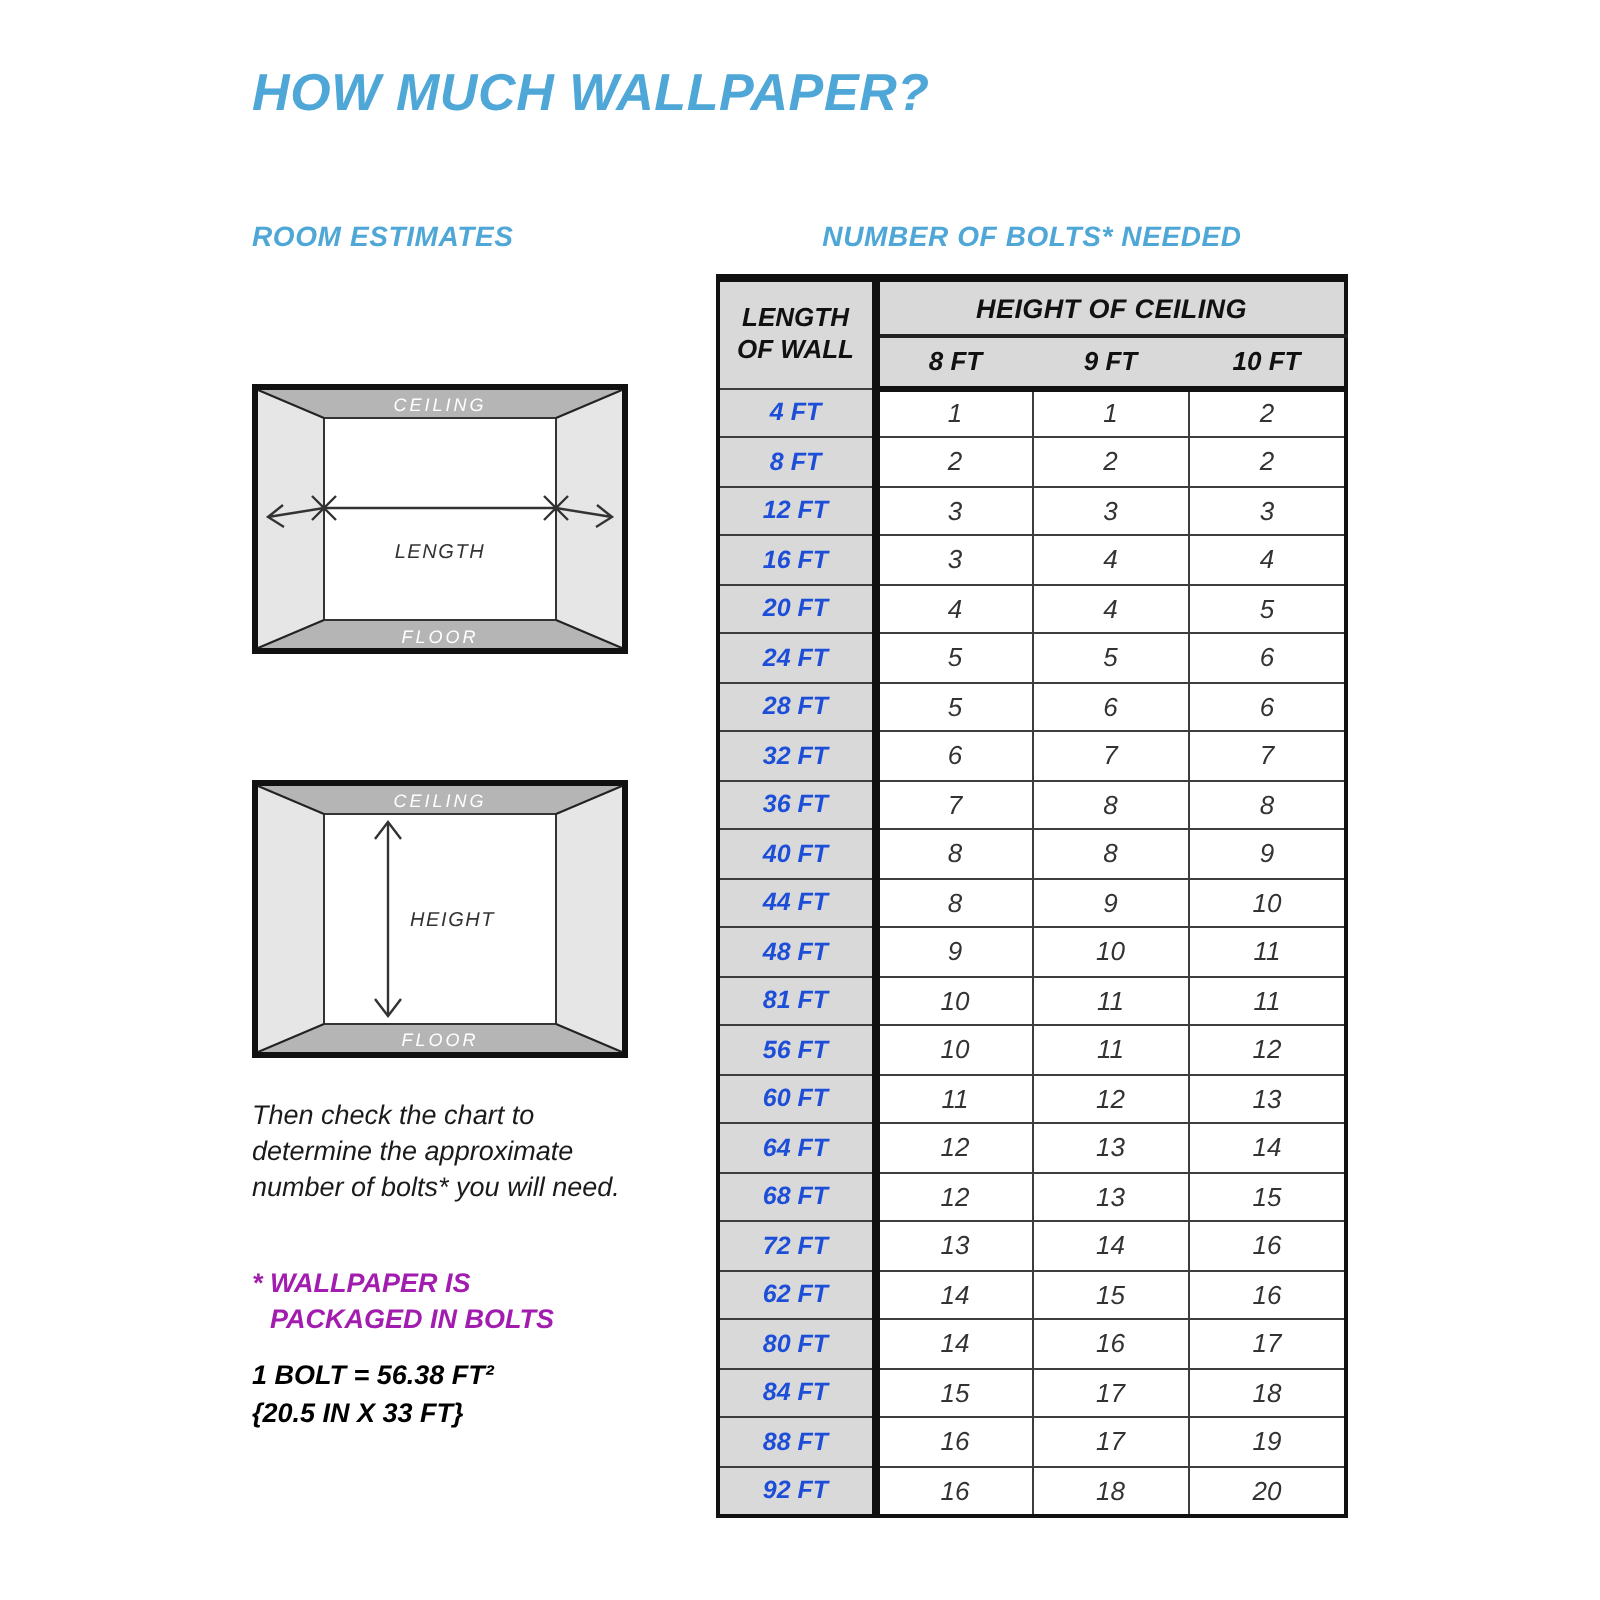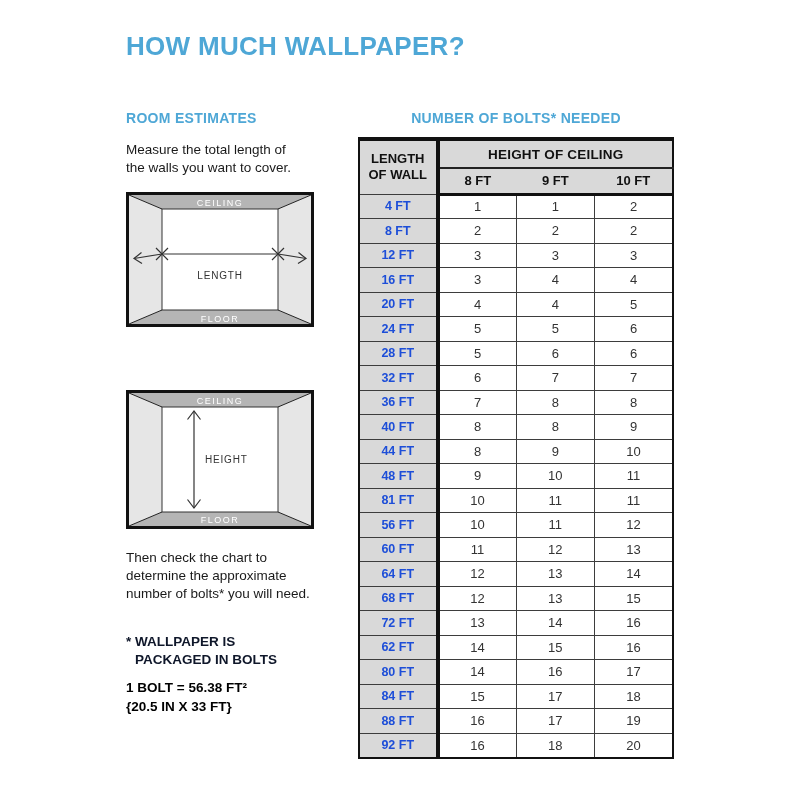--- a/index.html
+++ b/index.html
@@ -19,6 +19,7 @@
     background: #ffffff;
     font-family: "Liberation Sans", sans-serif;
     overflow: hidden;
+    font-style: italic;
   }
   .page-title {
     position: absolute;

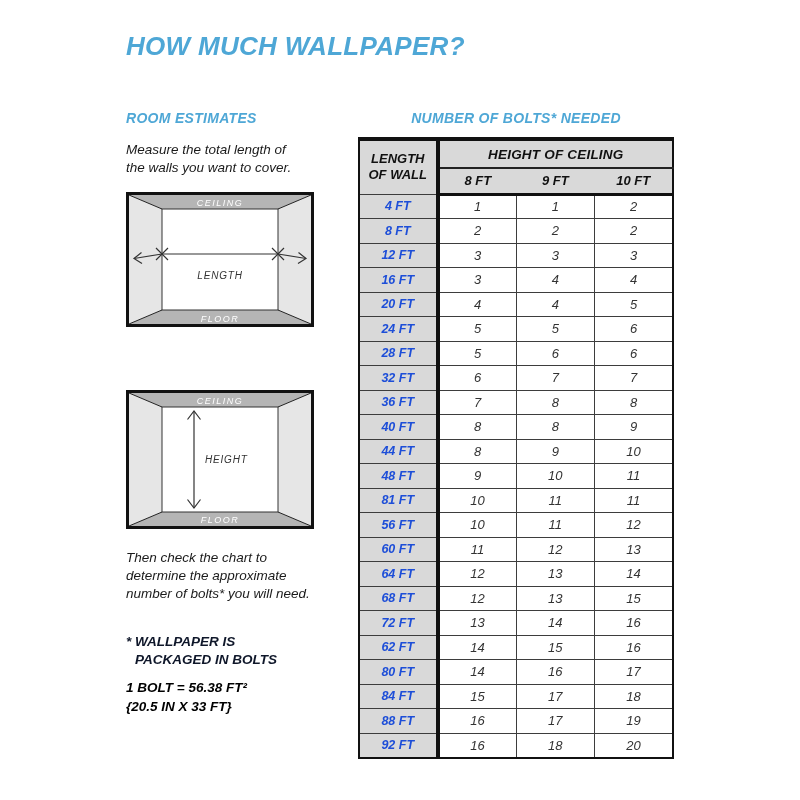--- a/index.html
+++ b/index.html
@@ -131,8 +131,6 @@
 
   <h2 class="section-heading room-heading">ROOM ESTIMATES</h2>
 
-  <p class="instr instr-length">Measure the total length of
-the walls you want to cover.</p>
 
   <svg class="diag diag-length" width="188" height="135" viewBox="0 0 188 135">
     <rect x="1.5" y="1.5" width="185" height="132" fill="#ffffff" stroke="#111" stroke-width="3"></rect>

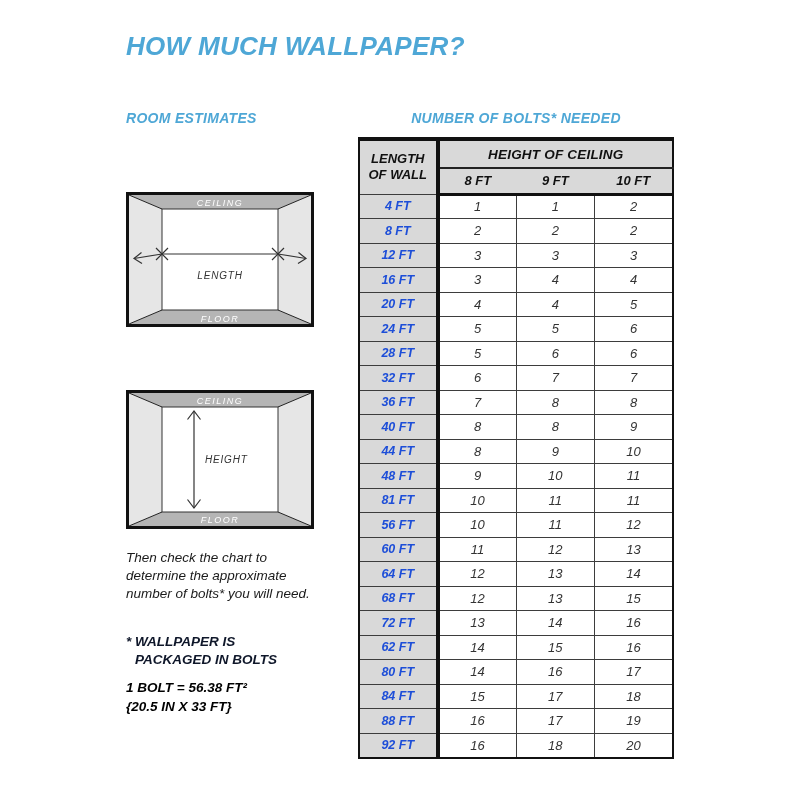--- a/index.html
+++ b/index.html
@@ -64,7 +64,7 @@
     font-size: 13.5px;
     font-weight: bold;
     line-height: 18px;
-    color: #0f172a;
+    color: #a21caf;
   }
   .note .indent { padding-left: 9px; }
   .bolt-spec {

